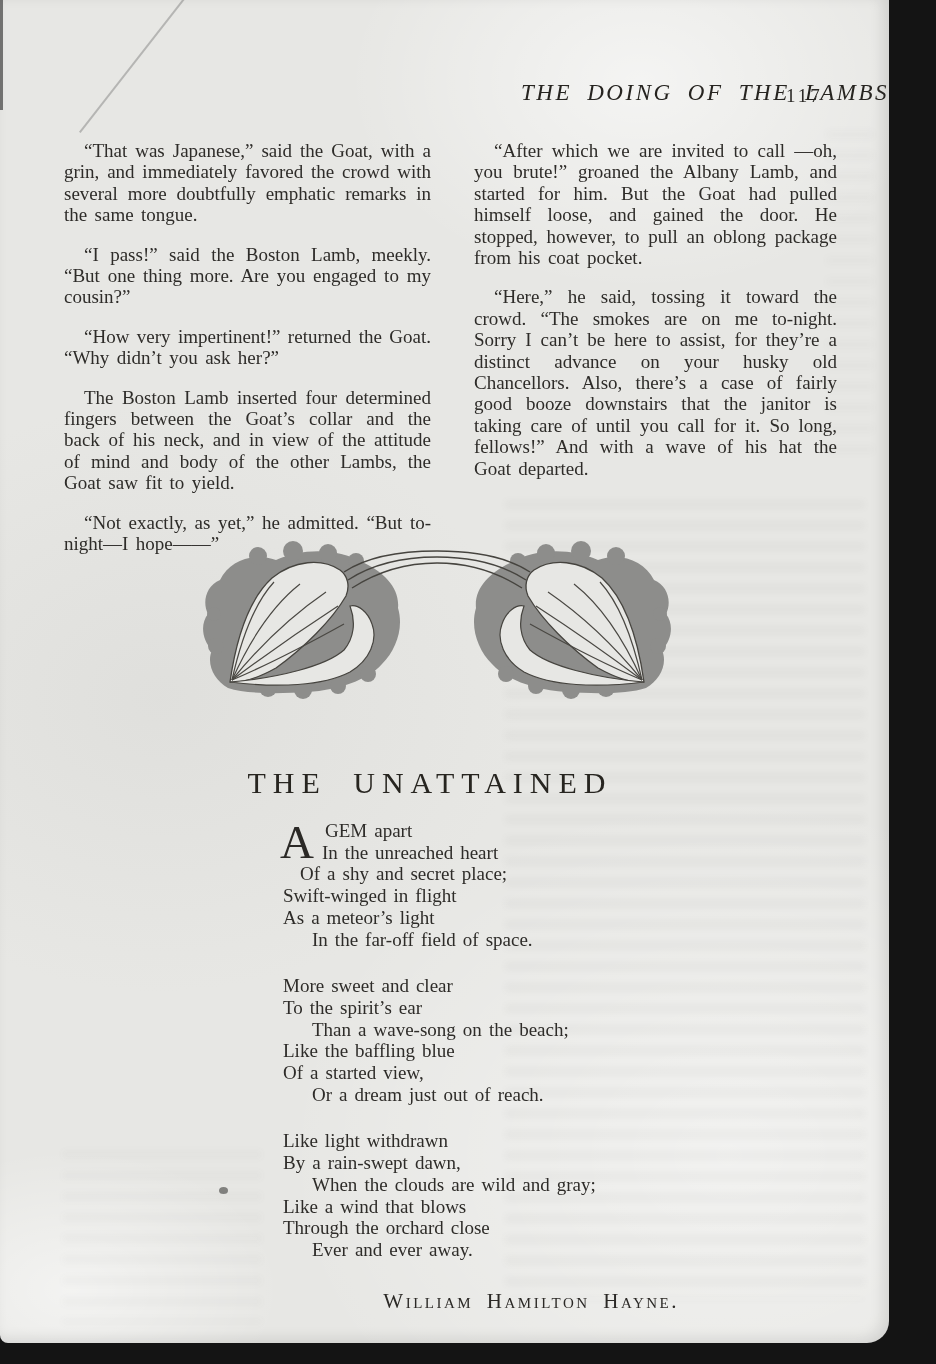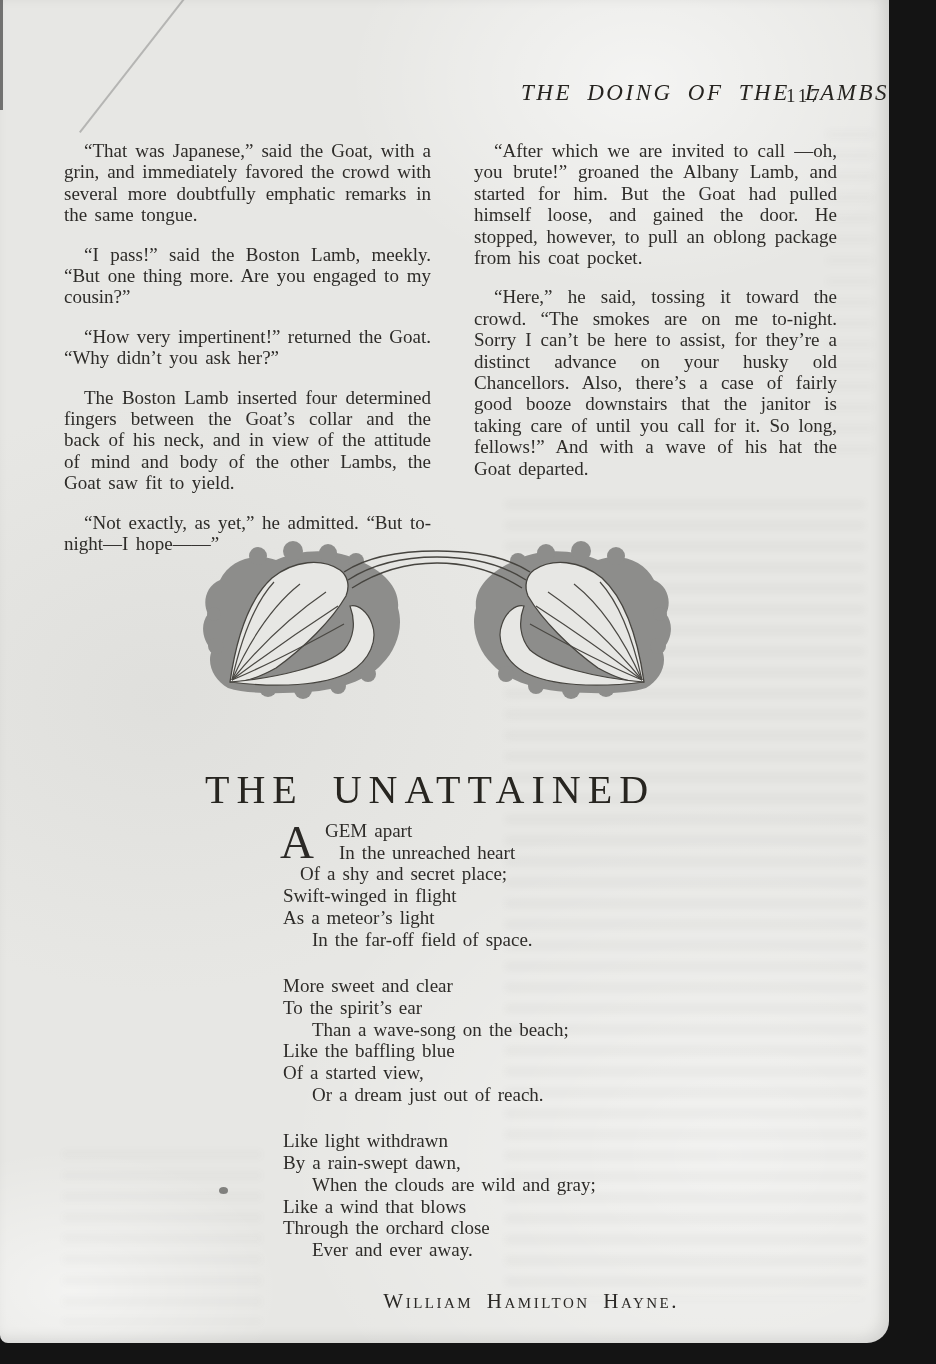--- a/index.html
+++ b/index.html
@@ -61,7 +61,7 @@
   
   .poem-title{
     position:absolute;left:160px;top:766px;width:540px;margin:0;
-    text-align:center;font-weight:normal;font-size:40px;letter-spacing:7px;word-spacing:12px;
+    text-align:center;font-weight:normal;font-size:30px;letter-spacing:7px;word-spacing:12px;
     color:#272520;
   }
   .poem{position:absolute;left:283px;top:820px;width:406px;font-size:19px;}

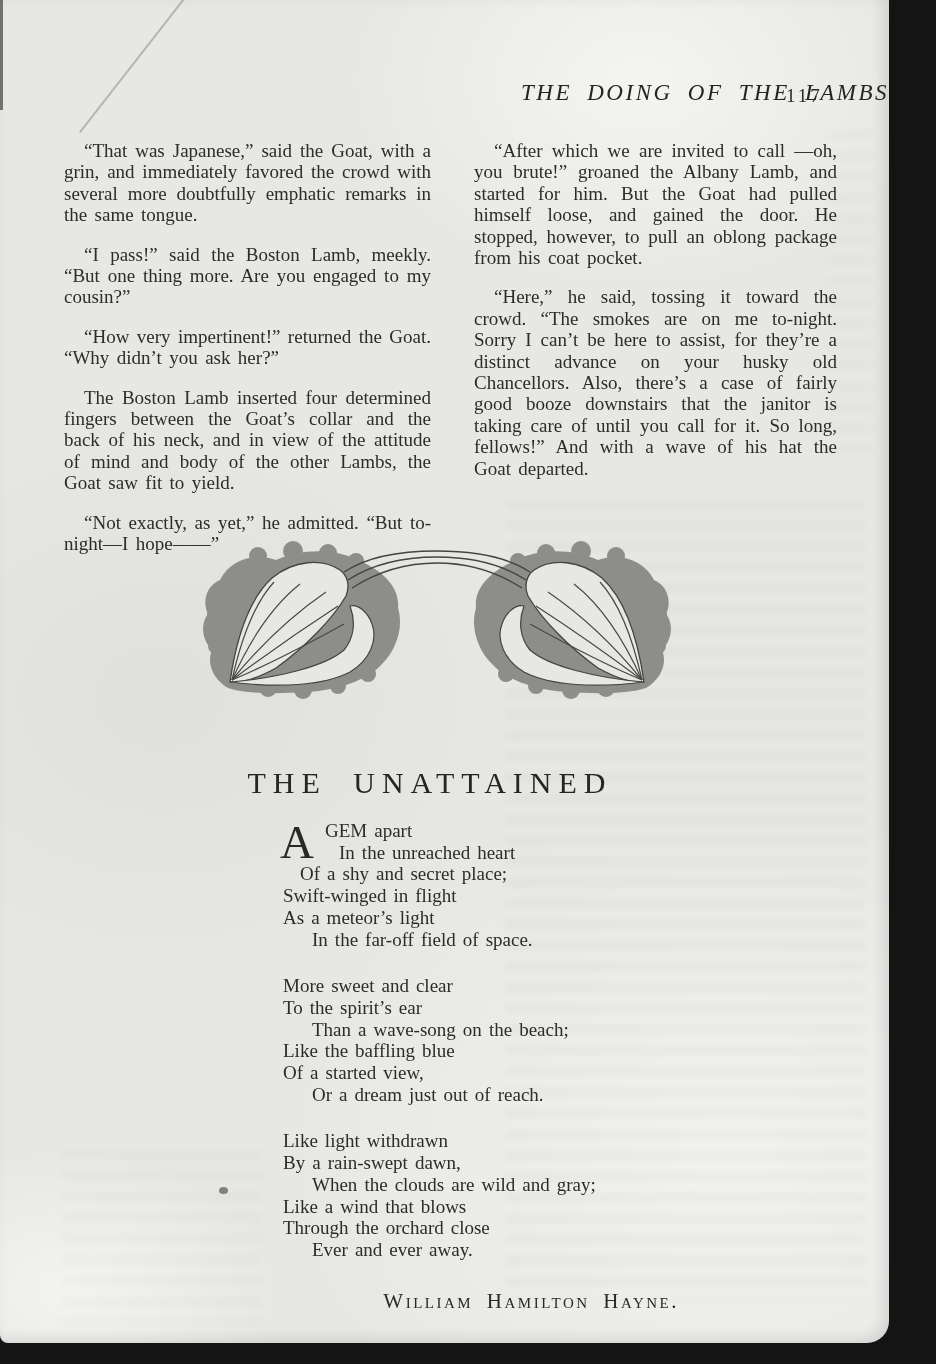--- a/index.html
+++ b/index.html
@@ -72,7 +72,7 @@
     position:absolute;left:-3px;top:1px;font-size:47px;line-height:42px;color:#2b2926;
   }
   .s1l1{margin-left:42px;}
-  .s1l2{margin-left:56px;}
+  .s1l2{margin-left:39px;}
   .ind-sm{margin-left:17px;}
   .ind{margin-left:29px;}
   .poem-author{

